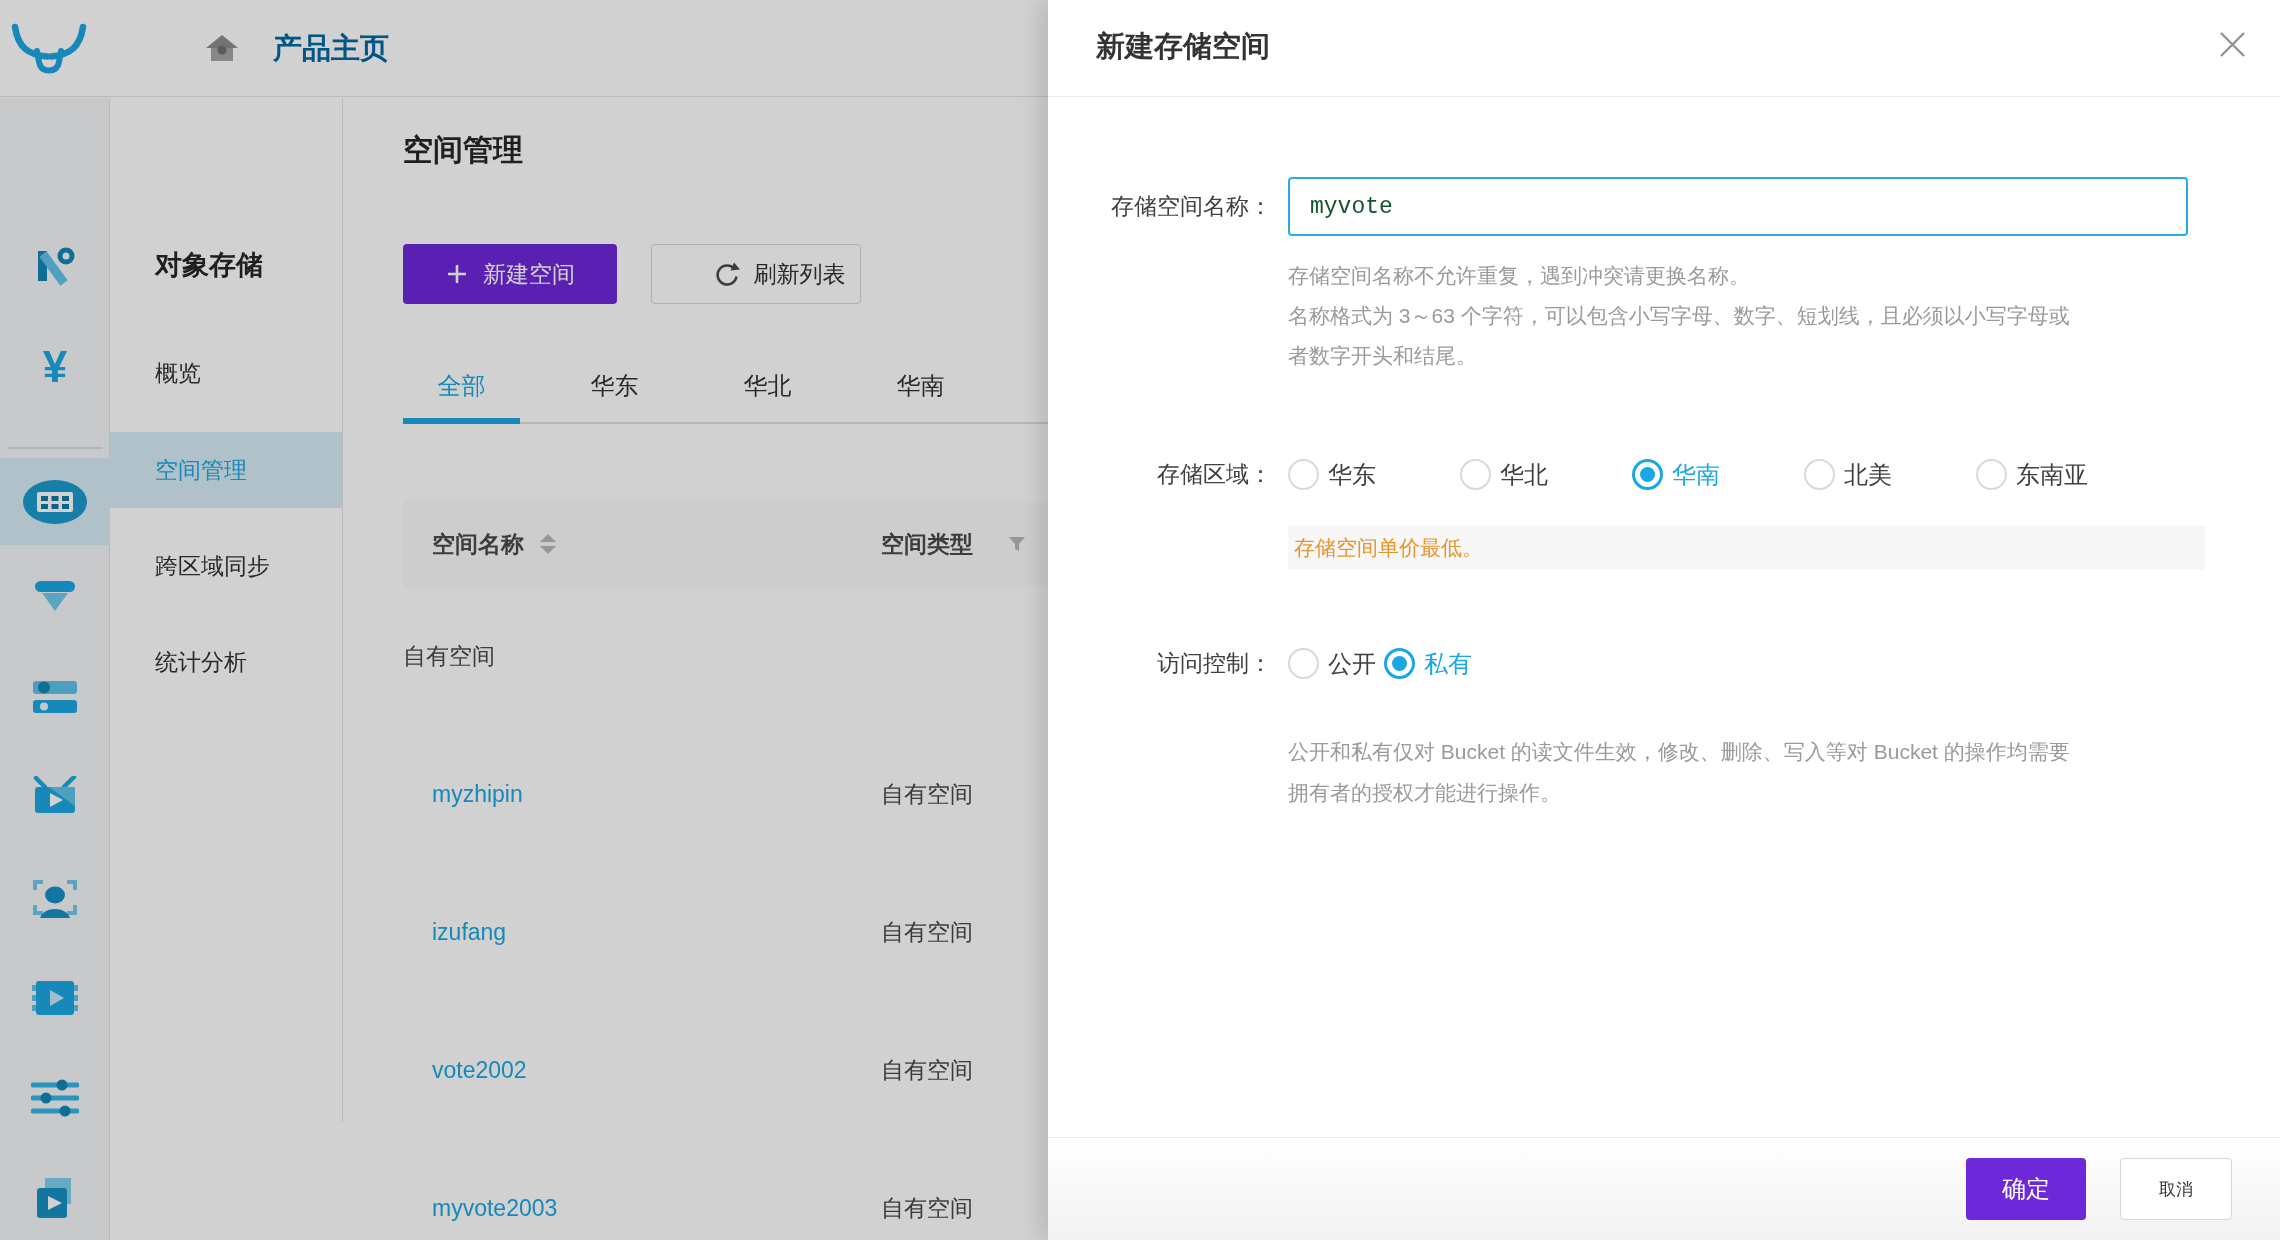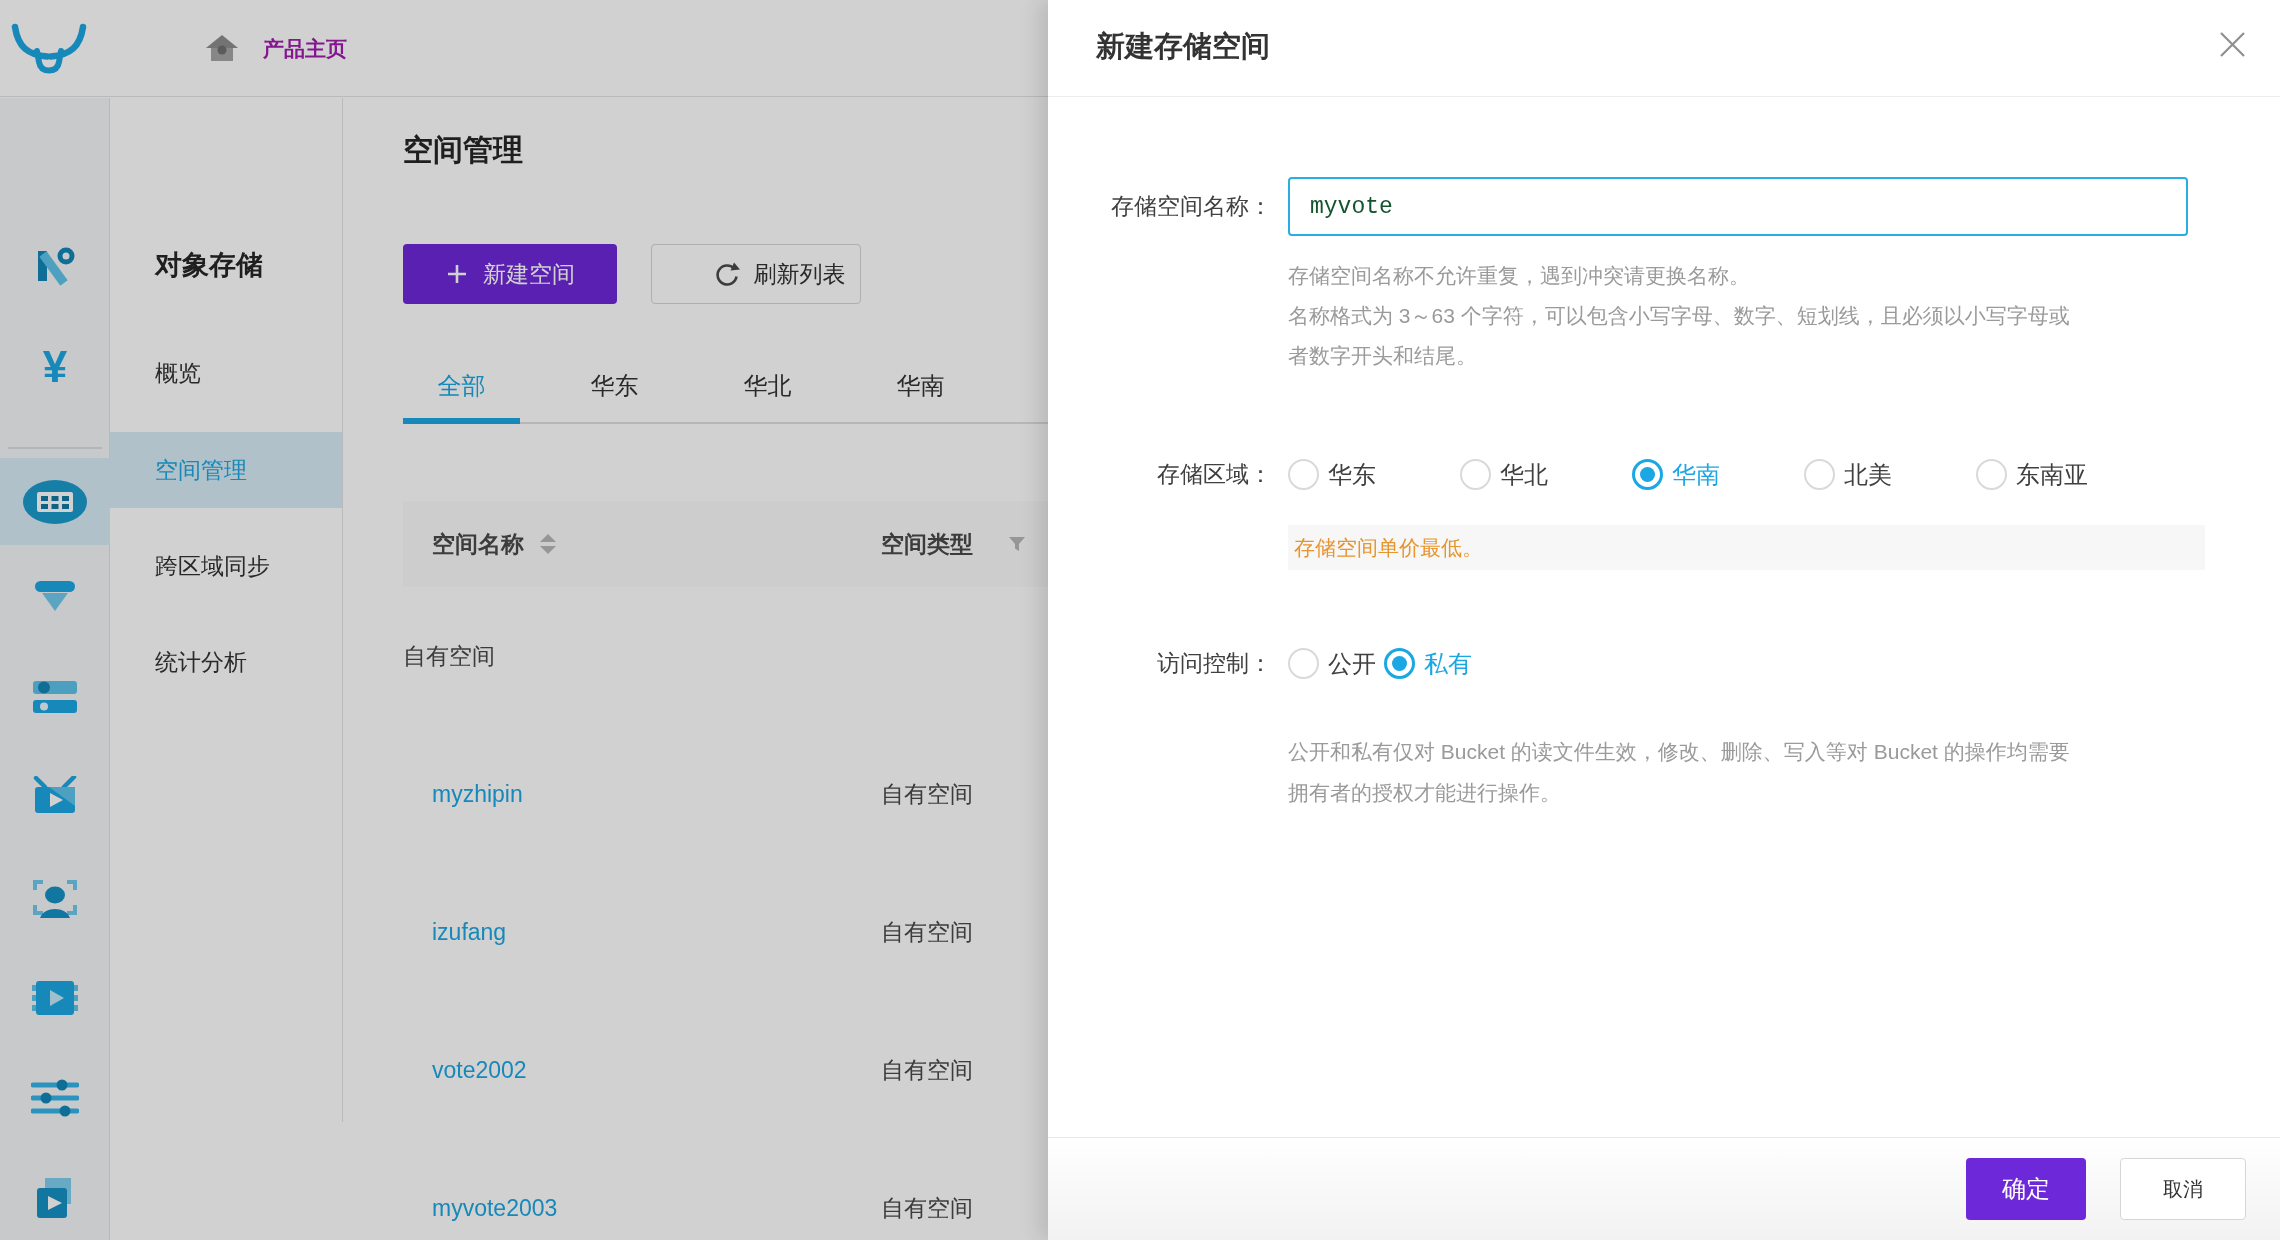--- a/index.html
+++ b/index.html
@@ -11,7 +11,7 @@
   .topbar { position:absolute; left:0; top:0; width:2280px; height:97px; background:#fff; border-bottom:1px solid #e3e3e3; display:flex; align-items:center; }
   .logo-box { position:absolute; left:10px; top:20px; width:78px; height:56px; display:flex; align-items:center; justify-content:center; }
   .home-group { position:absolute; left:205px; top:0; height:97px; display:flex; align-items:center; gap:24px; cursor:pointer; }
-  .home-label { font-size:21px; font-weight:bold; color:#a21caf; }
+  .home-label { font-size:29px; font-weight:bold; color:#0369a1;margin-left:10px; }
 
   .rail { position:absolute; left:0; top:98px; width:110px; height:1142px; background:#f5f6f8; border-right:1px solid #e2e2e2; }
   .rail-item { position:absolute; left:0; width:110px; height:56px; display:flex; align-items:center; justify-content:center; cursor:pointer; }

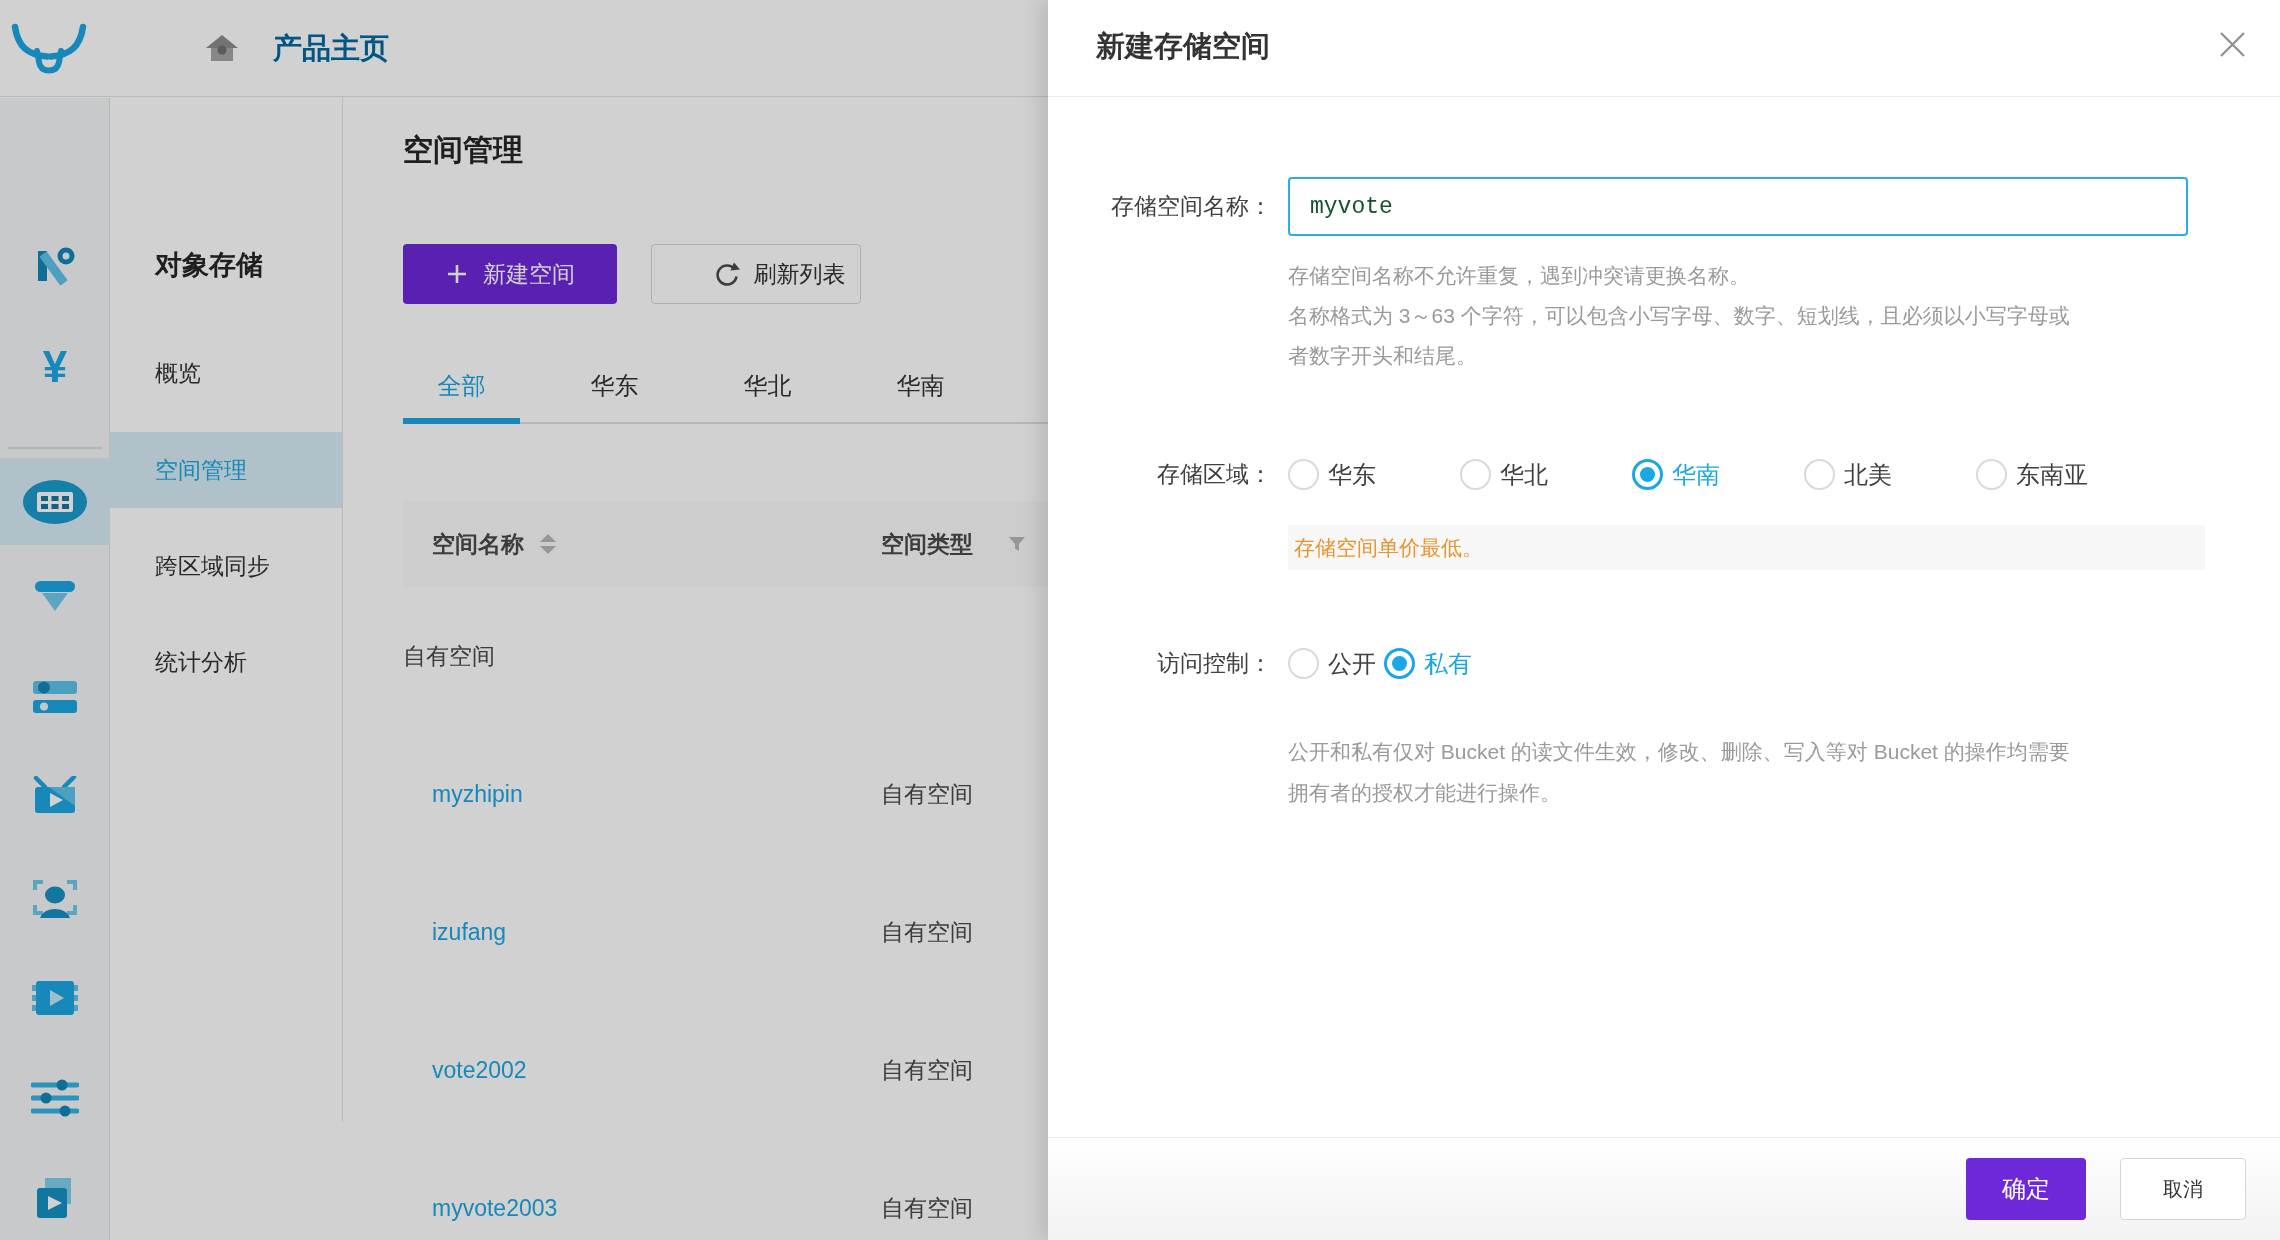--- a/index.html
+++ b/index.html
@@ -80,7 +80,7 @@
 
   .drawer-footer { position:absolute; left:0; top:1137px; width:1232px; height:103px; border-top:1px solid #e9e9e9; background:linear-gradient(180deg,#ffffff,#f2f2f2); }
   .ok-btn { position:absolute; left:918px; top:20px; width:120px; height:62px; font-size:24px; }
-  .cancel-btn { position:absolute; left:1072px; top:20px; width:126px; height:62px; font-size:20px; background:#fff; }
+  .cancel-btn { position:absolute; left:1072px; top:20px; width:112px; height:62px; font-size:17px; background:#fff; }
 </style>
 </head>
 <body>

